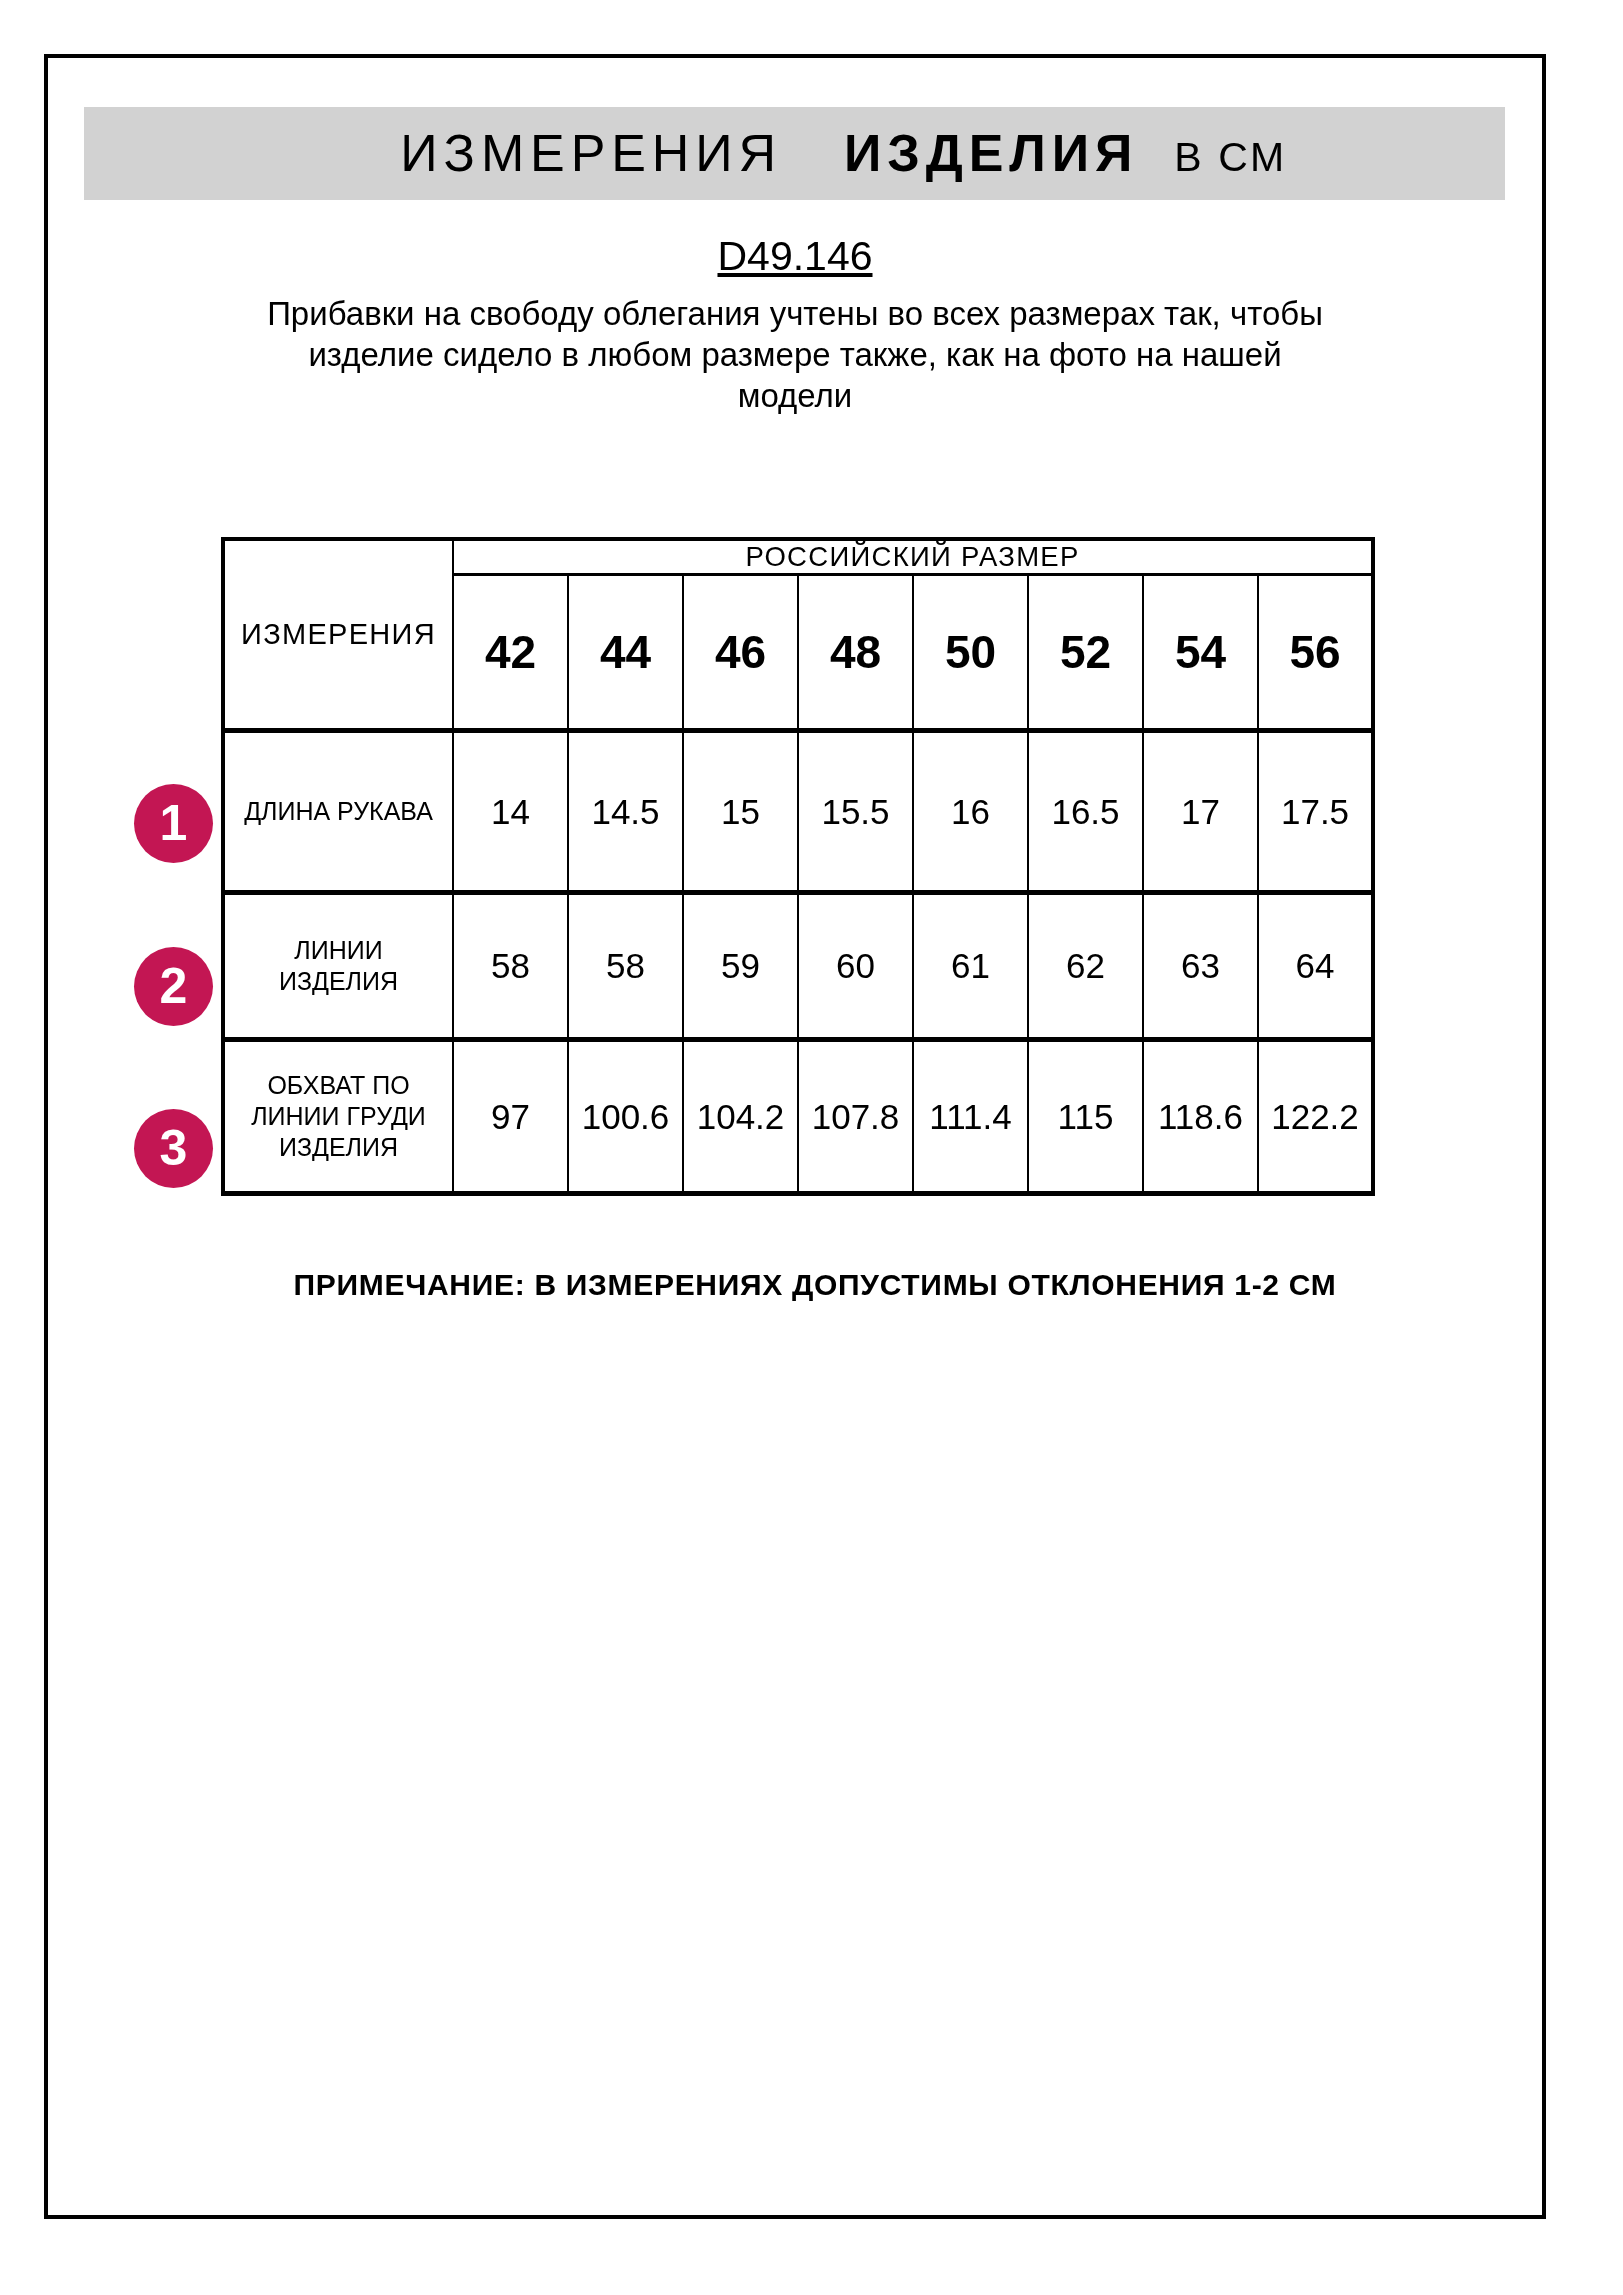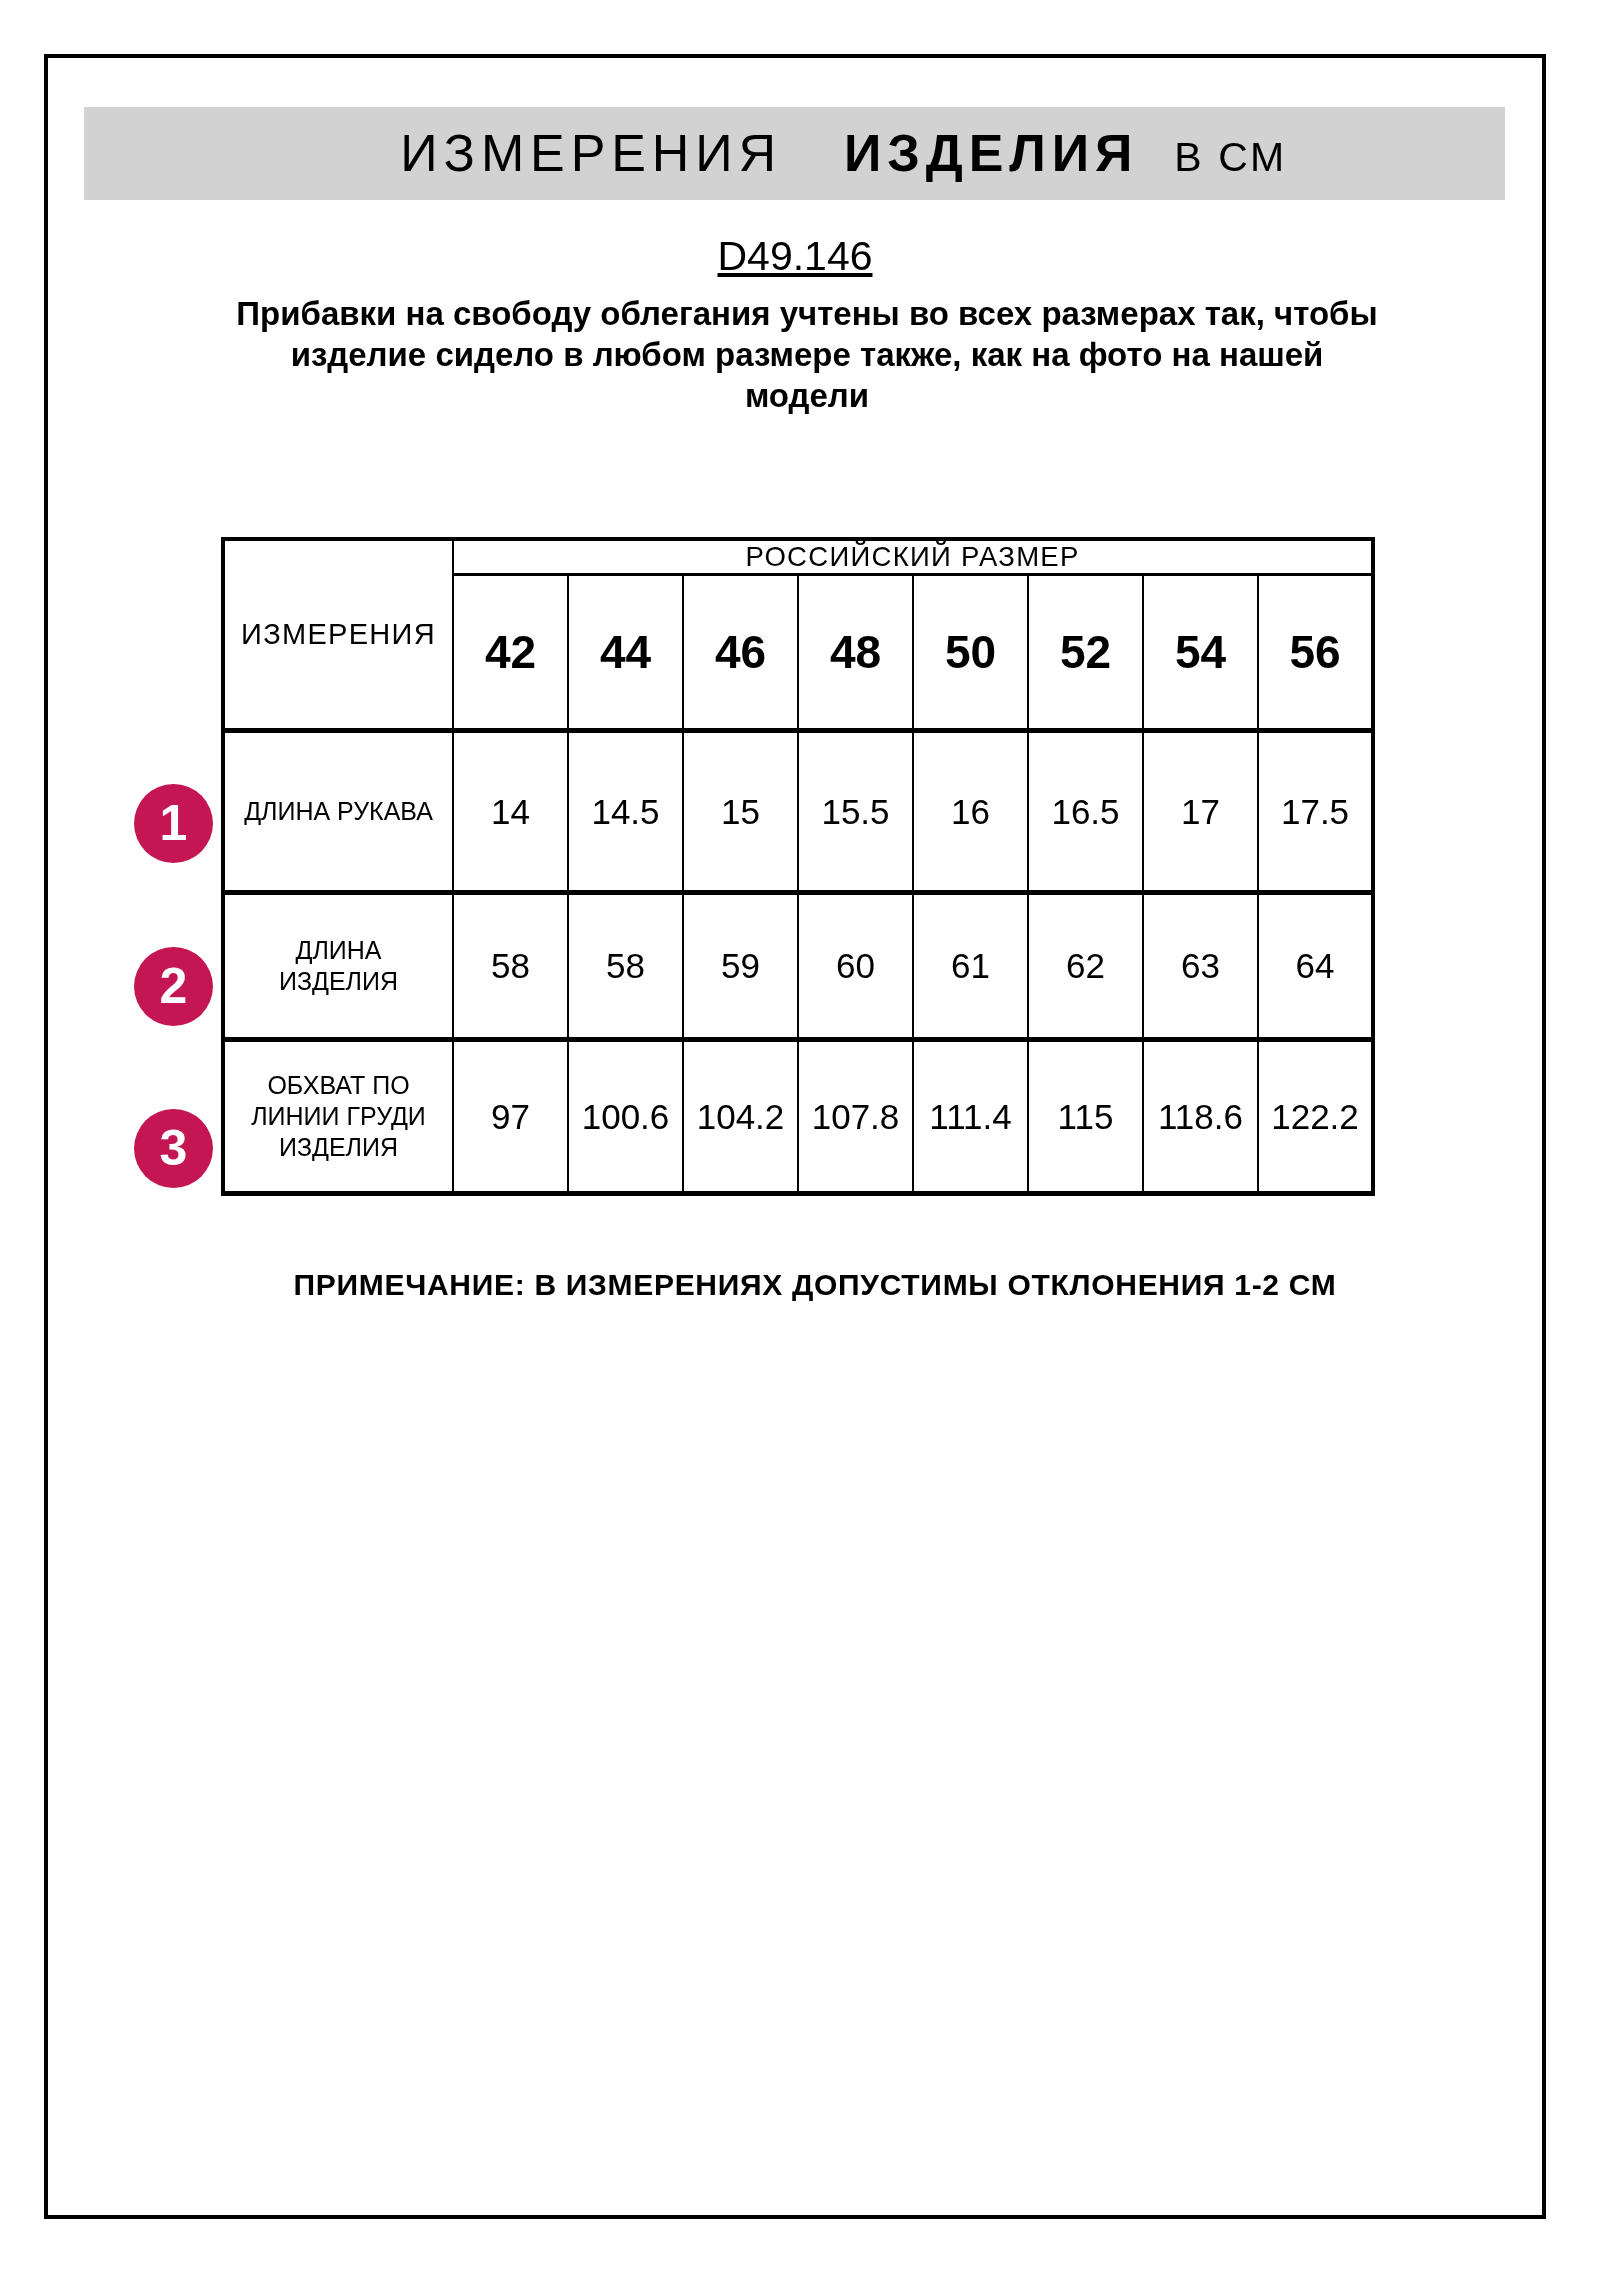--- a/index.html
+++ b/index.html
@@ -75,8 +75,7 @@
     text-align: center;
     font-size: 33px;
     line-height: 41px;
-    font-weight: 700;
-    padding-left: 12px;
+    font-weight: 400;
   }
   
   table.size-table {

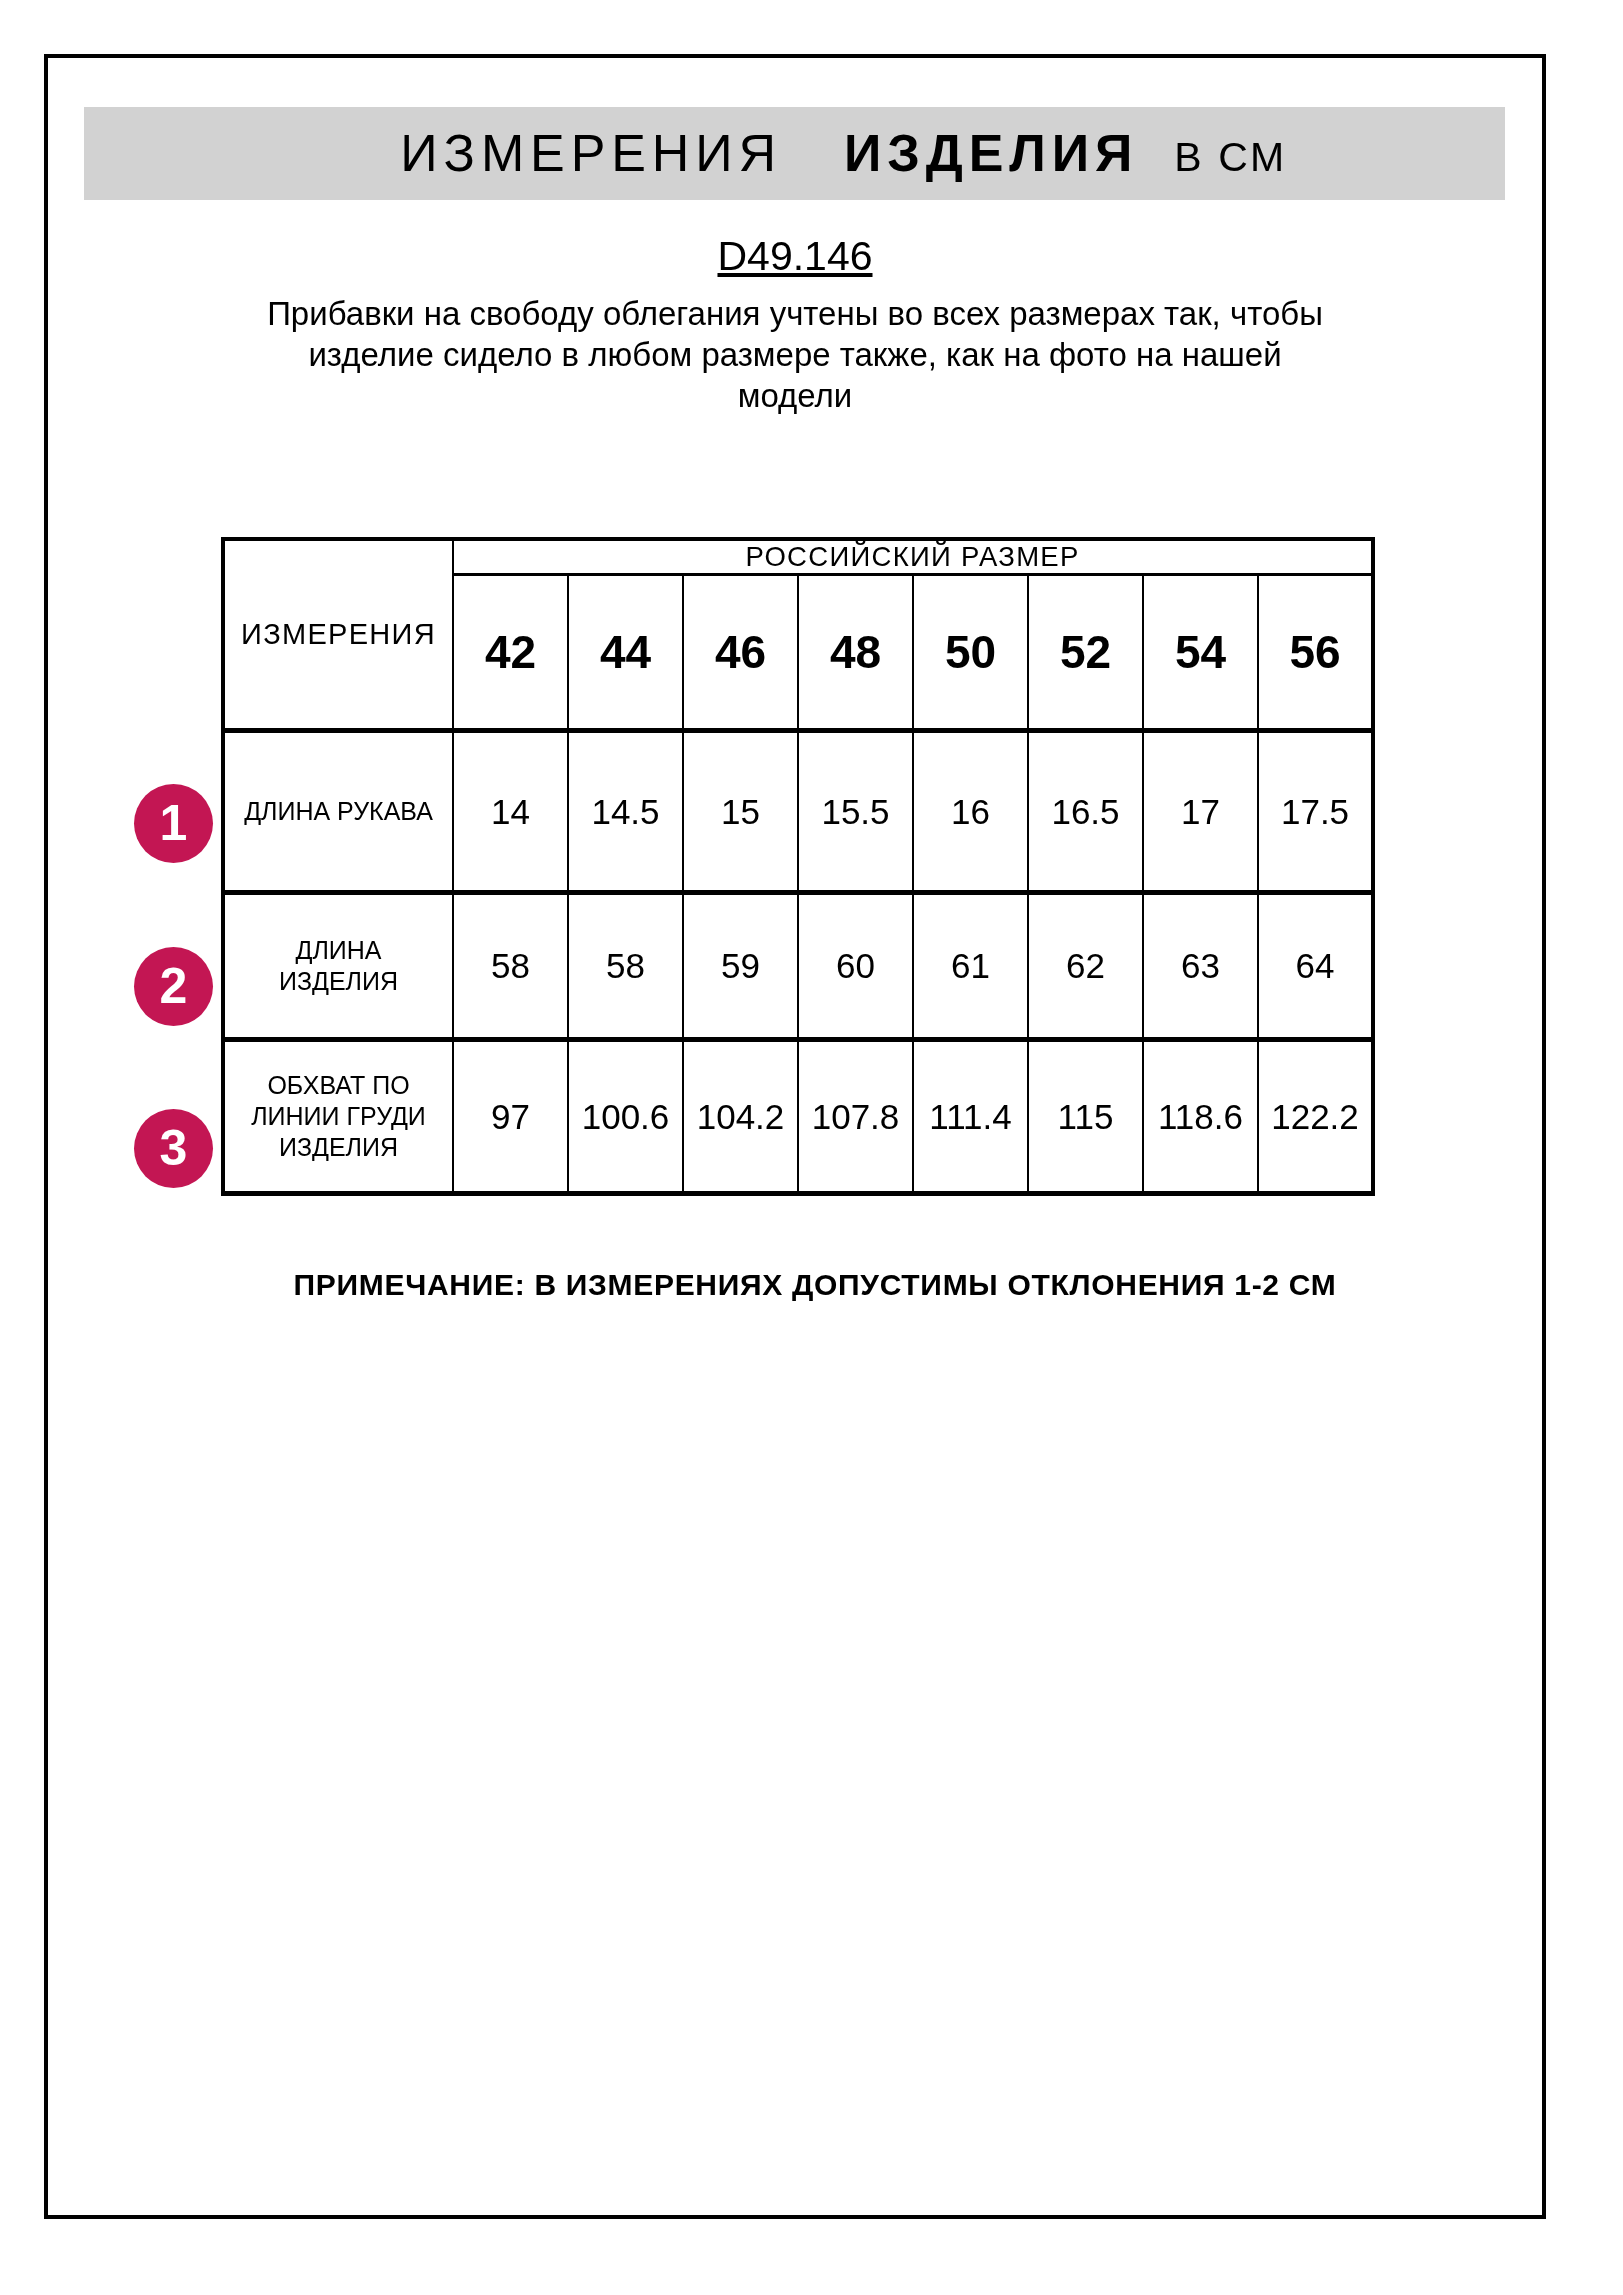--- a/index.html
+++ b/index.html
@@ -213,7 +213,7 @@
       </tr>
       <tr class="row-d2">
         <td class="mlabel">
-          <div>ДЛИНА</div>
+          <div>ЛИНИИ</div>
           <div>ИЗДЕЛИЯ</div>
         </td>
         <td class="value">58</td>

